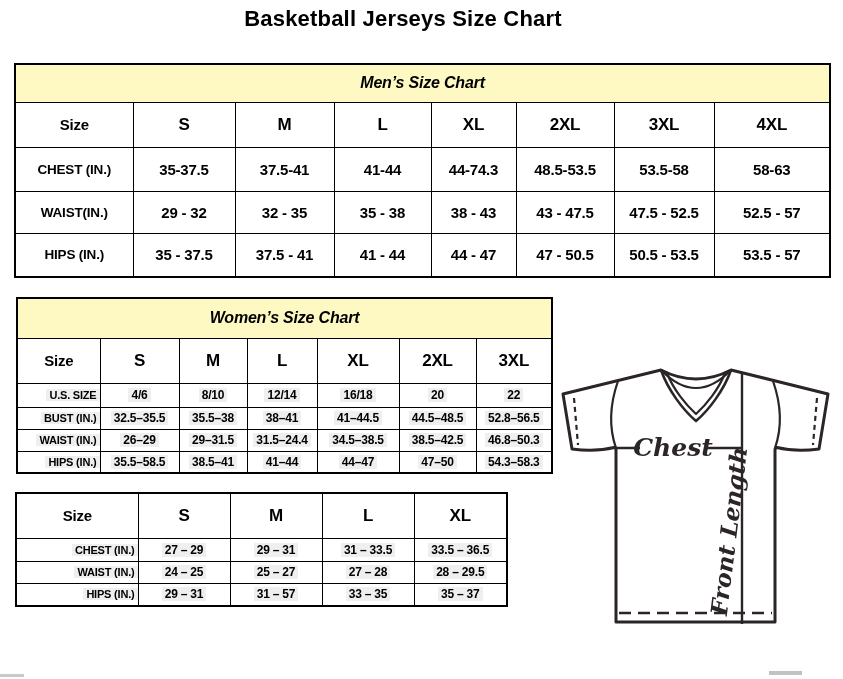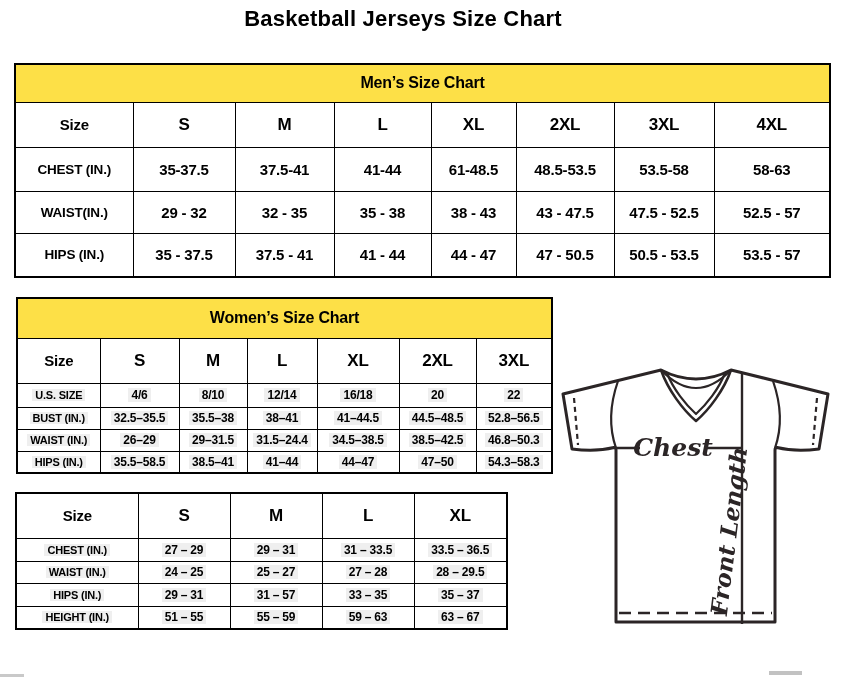--- a/index.html
+++ b/index.html
@@ -22,8 +22,9 @@
     padding:0; overflow:hidden; white-space:nowrap; letter-spacing:-0.2px;
   }
   td.chart-title {
-    background:#fde047; font-weight:bold; font-size:16px;
+    background:#fef9c3; font-weight:bold; font-size:16px;
     border-bottom:2px solid #000;
+    font-style:italic;
   }
   td.size-label  { font-weight:bold; font-size:15px; }
   td.size-cell   { font-weight:bold; font-size:17px; }

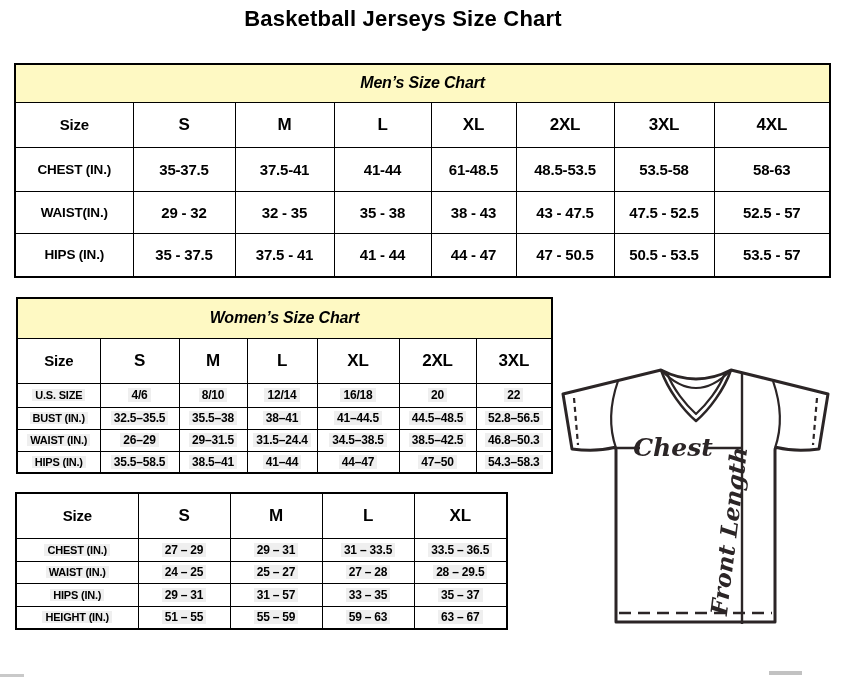--- a/index.html
+++ b/index.html
@@ -73,7 +73,7 @@
         <td class="value">35-37.5</td>
         <td class="value">37.5-41</td>
         <td class="value">41-44</td>
-        <td class="value">61-48.5</td>
+        <td class="value">44-74.3</td>
         <td class="value">48.5-53.5</td>
         <td class="value">53.5-58</td>
         <td class="value">58-63</td>

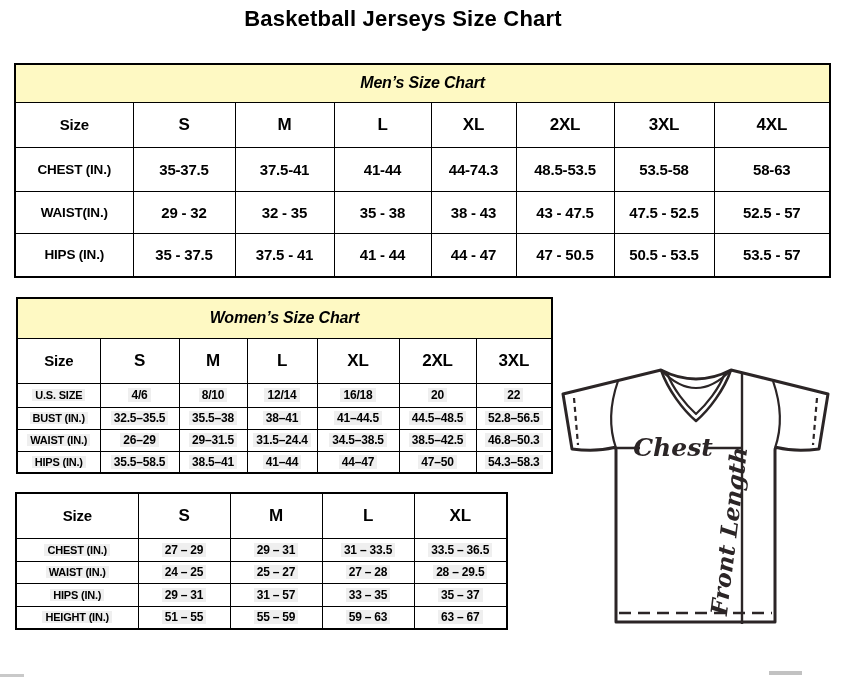--- a/index.html
+++ b/index.html
@@ -30,7 +30,7 @@
   td.size-cell   { font-weight:bold; font-size:17px; }
   #mens td.row-label { font-weight:bold; font-size:13.5px; }
   #mens td.value     { font-weight:bold; font-size:15px; }
-  .shaded td.row-label { font-weight:bold; font-size:11px; }
+  .shaded td.row-label { font-weight:bold; font-size:11px;text-align:right; }
   .shaded td.value     { font-weight:bold; font-size:12px; }
   .shaded span.hl { background:#efefef; padding:0 3px; }
   #jersey { position:absolute; left:556px; top:358px; }

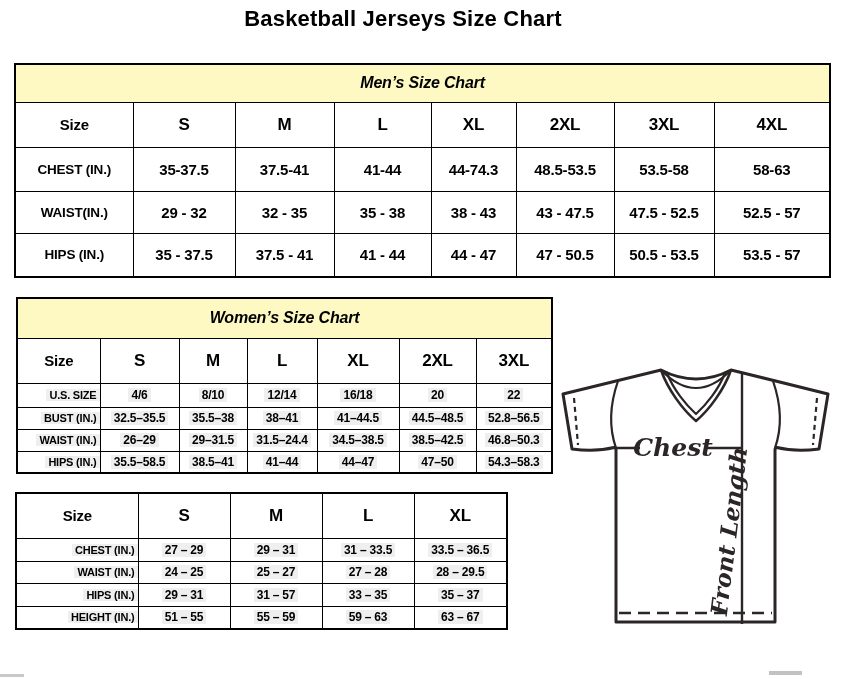--- a/index.html
+++ b/index.html
@@ -200,13 +200,6 @@
         <td class="value"><span class="hl">33 – 35</span></td>
         <td class="value"><span class="hl">35 – 37</span></td>
       </tr>
-      <tr style="height: 23px;">
-        <td class="row-label"><span class="hl">HEIGHT (IN.)</span></td>
-        <td class="value"><span class="hl">51 – 55</span></td>
-        <td class="value"><span class="hl">55 – 59</span></td>
-        <td class="value"><span class="hl">59 – 63</span></td>
-        <td class="value"><span class="hl">63 – 67</span></td>
-      </tr>
     </tbody>
 </table>
 

